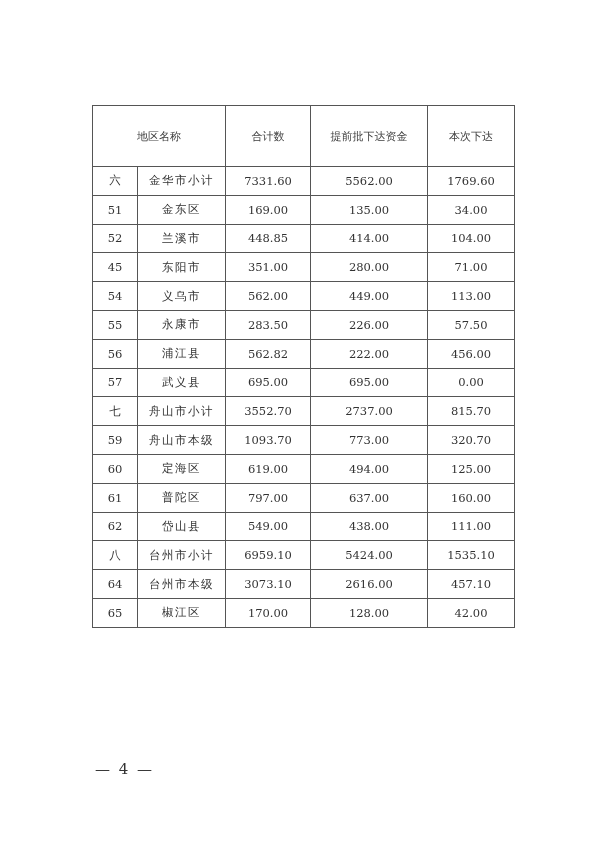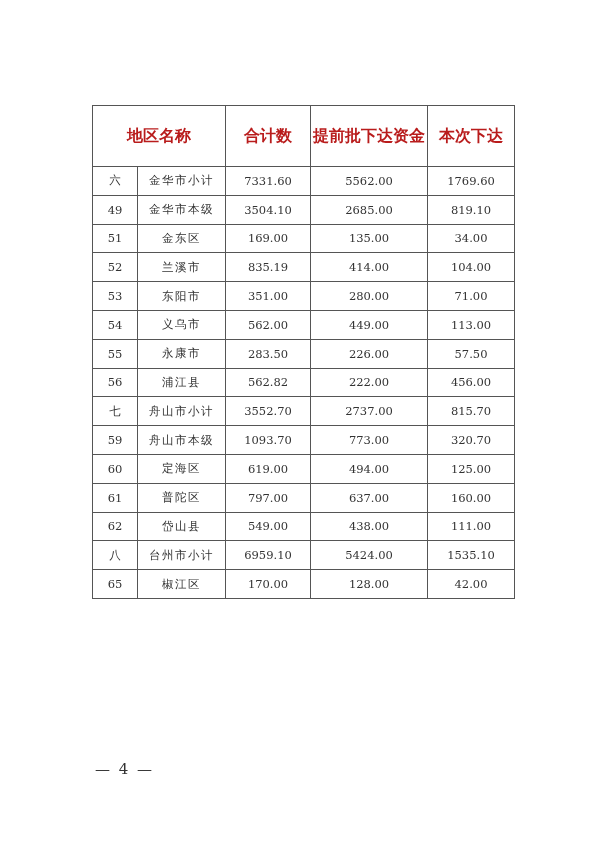--- a/index.html
+++ b/index.html
@@ -11,7 +11,7 @@
   table.funds td, table.funds th { border: 1px solid #555; text-align: center; vertical-align: middle;
                 padding: 0; overflow: hidden; white-space: nowrap; }
   table.funds th { height: 60px; font-family: "DejaVu Sans", "Liberation Sans", sans-serif;
-                   font-weight: bold; font-size: 16px; color: #b91c1c; }
+                   font-weight: normal; font-size: 11px; color: #404040; }
   table.funds td { height: 27.8px; font-size: 11.5px; color: #333; }
   td.idx { font-size: 11.5px; }
   td.name { letter-spacing: 1.5px; font-size: 11.5px; font-family: Liberation Mono, monospace; }

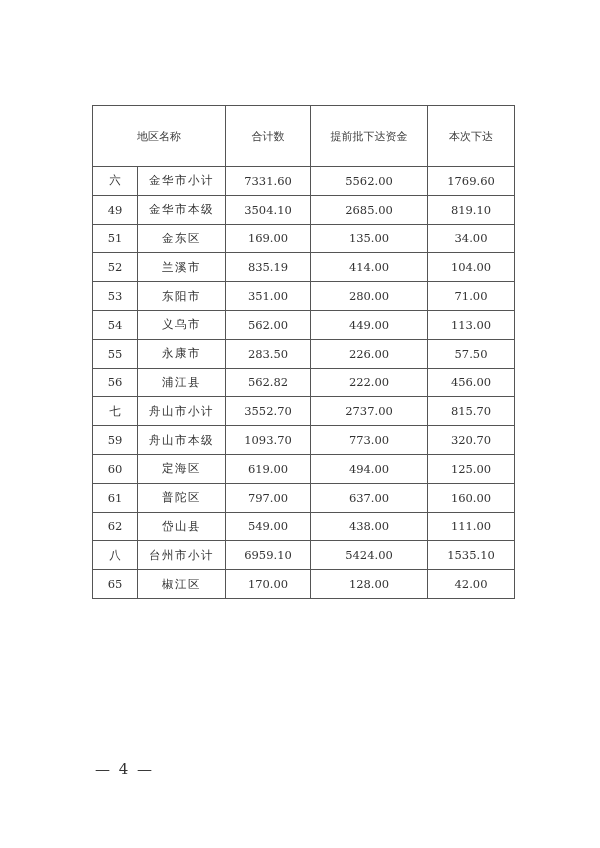--- a/index.html
+++ b/index.html
@@ -45,13 +45,6 @@
           <td>7331.60</td>
           <td>5562.00</td>
           <td>1769.60</td>
-        </tr>
-        <tr>
-          <td class="idx">49</td>
-          <td class="name">金华市本级</td>
-          <td>3504.10</td>
-          <td>2685.00</td>
-          <td>819.10</td>
         </tr>
         <tr>
           <td class="idx">51</td>

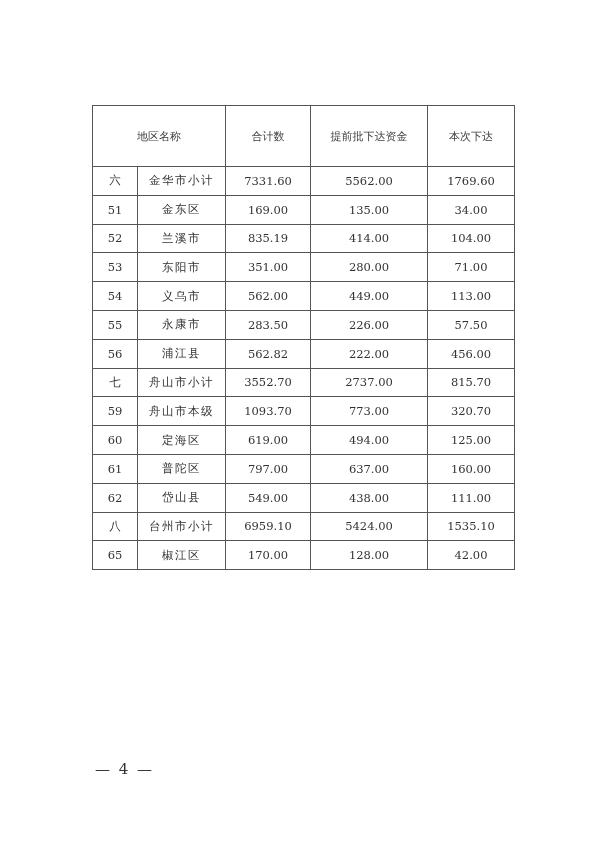--- a/index.html
+++ b/index.html
@@ -56,7 +56,7 @@
         <tr>
           <td class="idx">52</td>
           <td class="name">兰溪市</td>
-          <td>835.19</td>
+          <td>448.85</td>
           <td>414.00</td>
           <td>104.00</td>
         </tr>

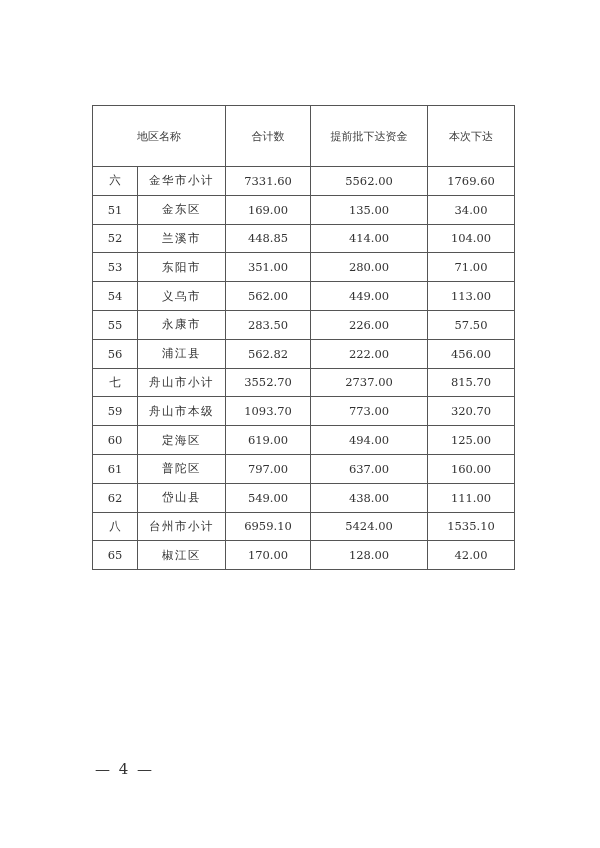--- a/index.html
+++ b/index.html
@@ -61,7 +61,7 @@
           <td>104.00</td>
         </tr>
         <tr>
-          <td class="idx">53</td>
+          <td class="idx">45</td>
           <td class="name">东阳市</td>
           <td>351.00</td>
           <td>280.00</td>

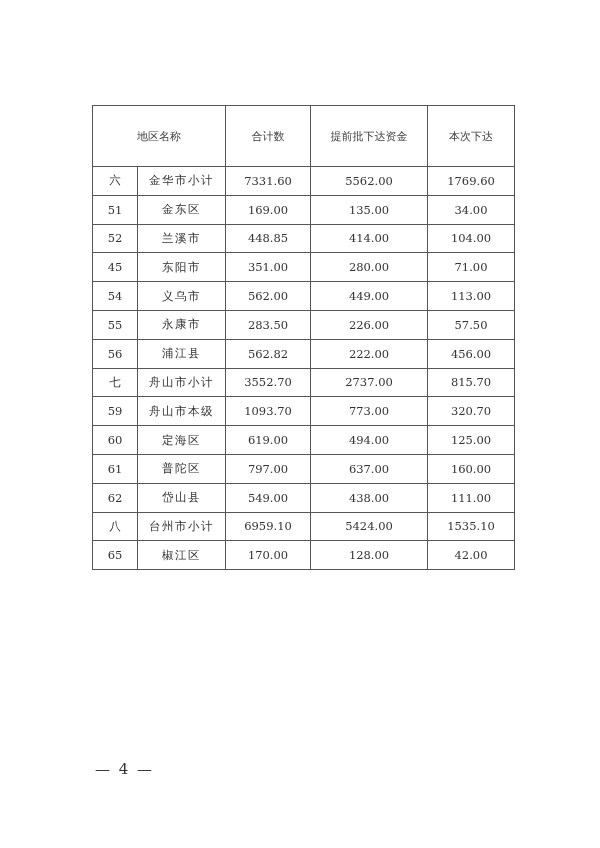--- a/index.html
+++ b/index.html
@@ -89,6 +89,13 @@
           <td>456.00</td>
         </tr>
         <tr>
+          <td class="idx">57</td>
+          <td class="name">武义县</td>
+          <td>695.00</td>
+          <td>695.00</td>
+          <td>0.00</td>
+        </tr>
+        <tr>
           <td class="idx">七</td>
           <td class="name">舟山市小计</td>
           <td>3552.70</td>

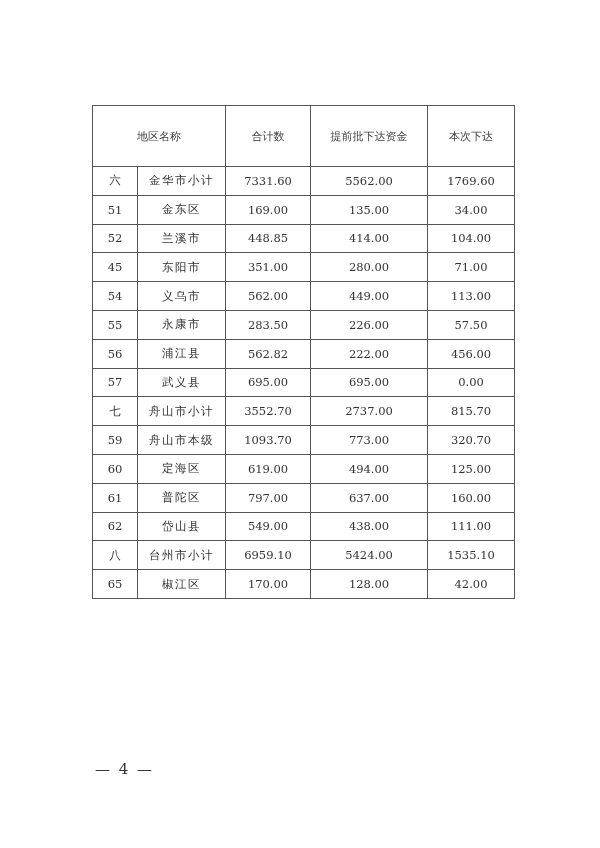--- a/index.html
+++ b/index.html
@@ -138,6 +138,13 @@
           <td>1535.10</td>
         </tr>
         <tr>
+          <td class="idx">64</td>
+          <td class="name">台州市本级</td>
+          <td>3073.10</td>
+          <td>2616.00</td>
+          <td>457.10</td>
+        </tr>
+        <tr>
           <td class="idx">65</td>
           <td class="name">椒江区</td>
           <td>170.00</td>

